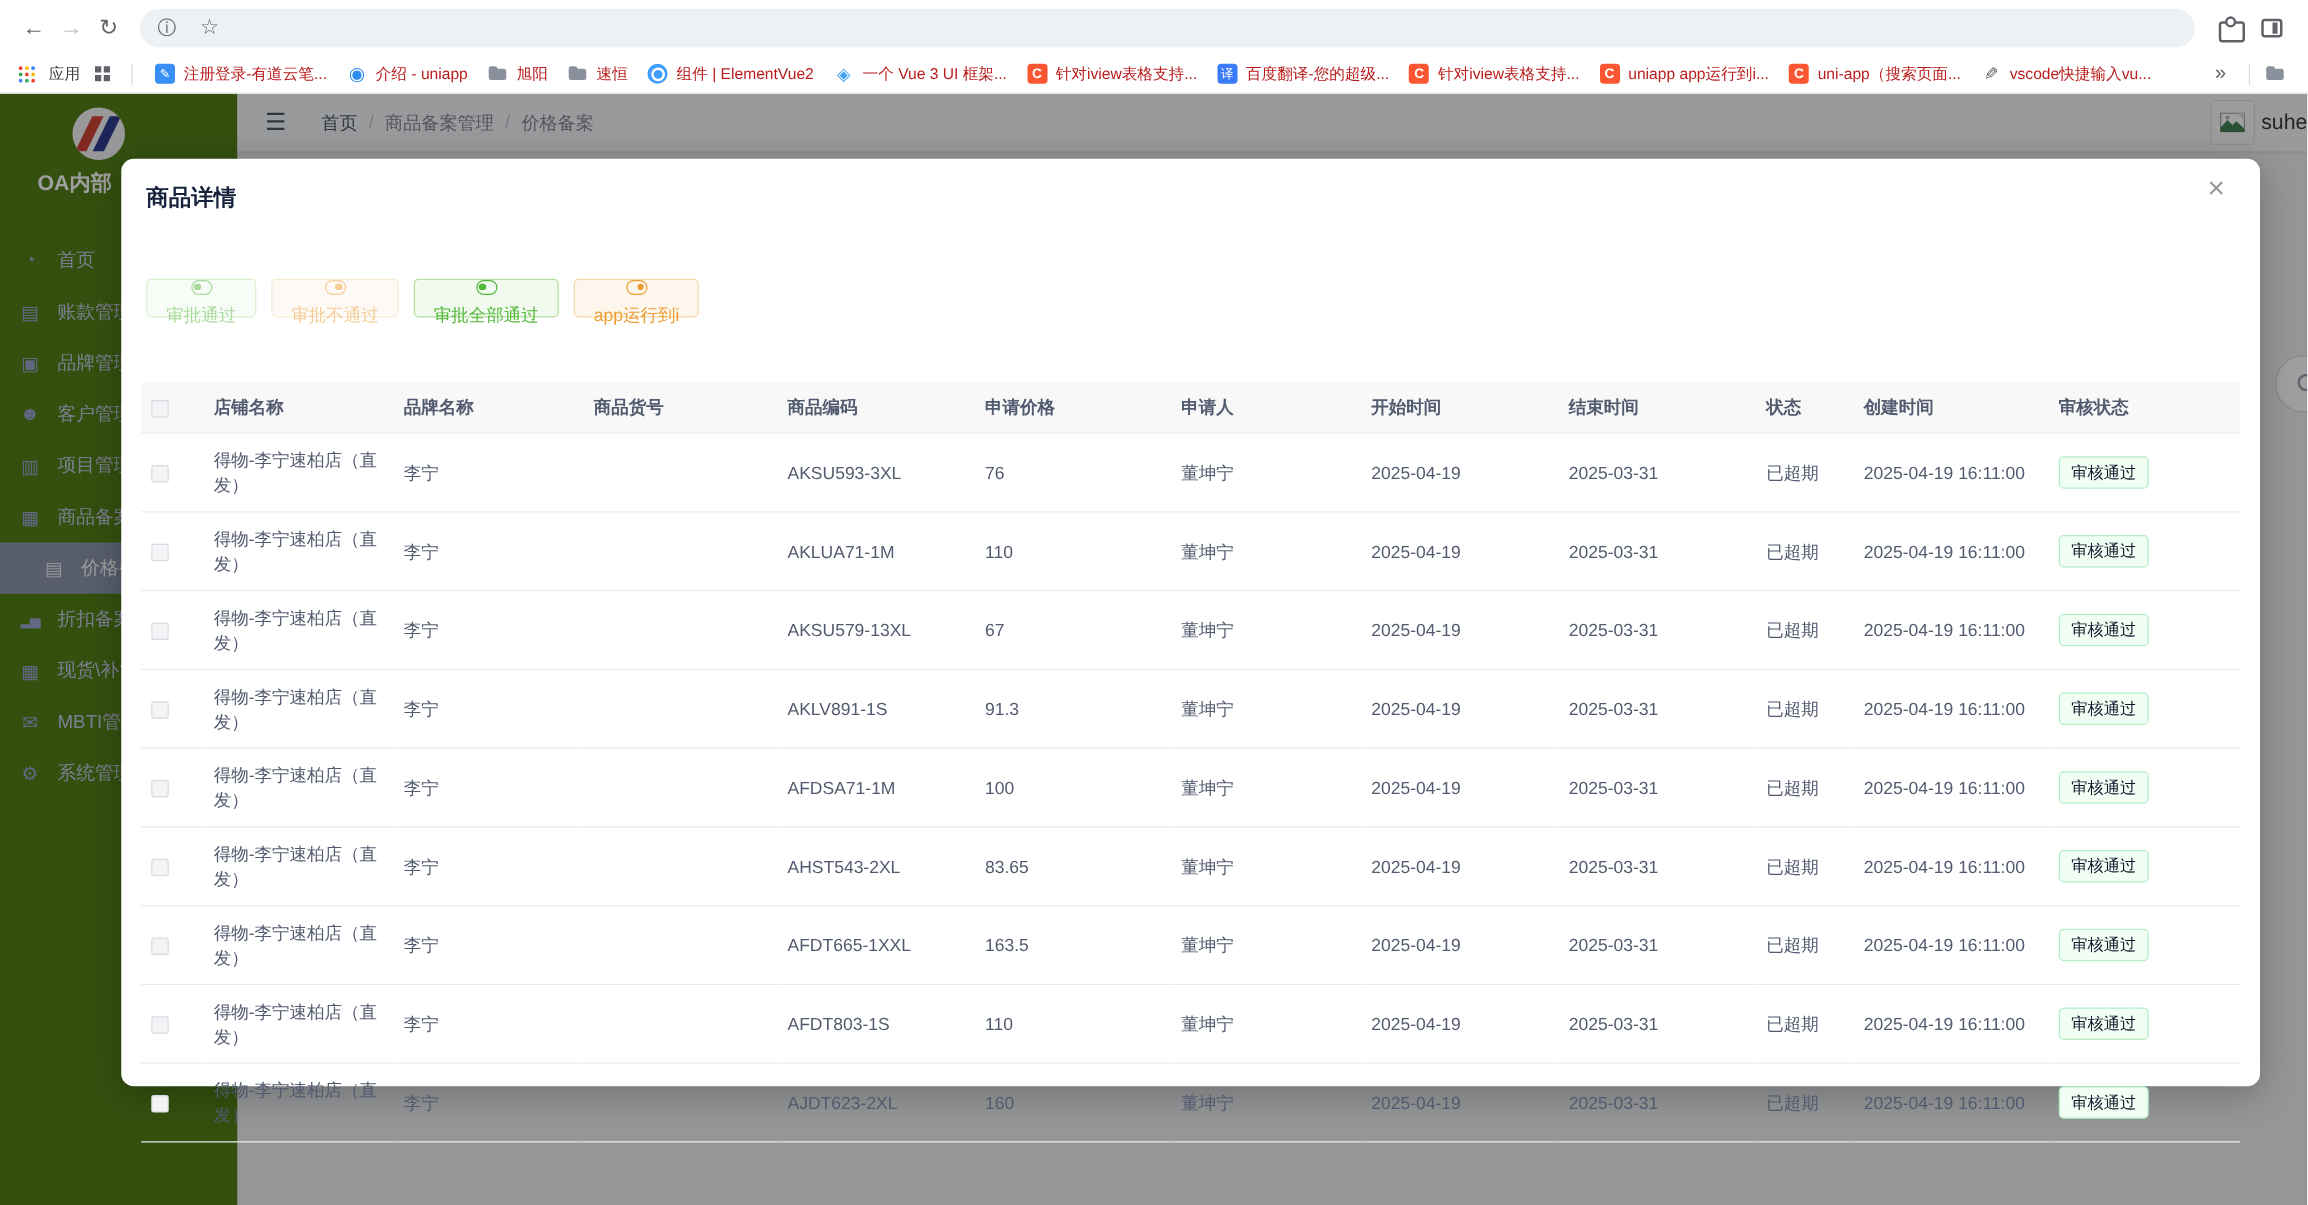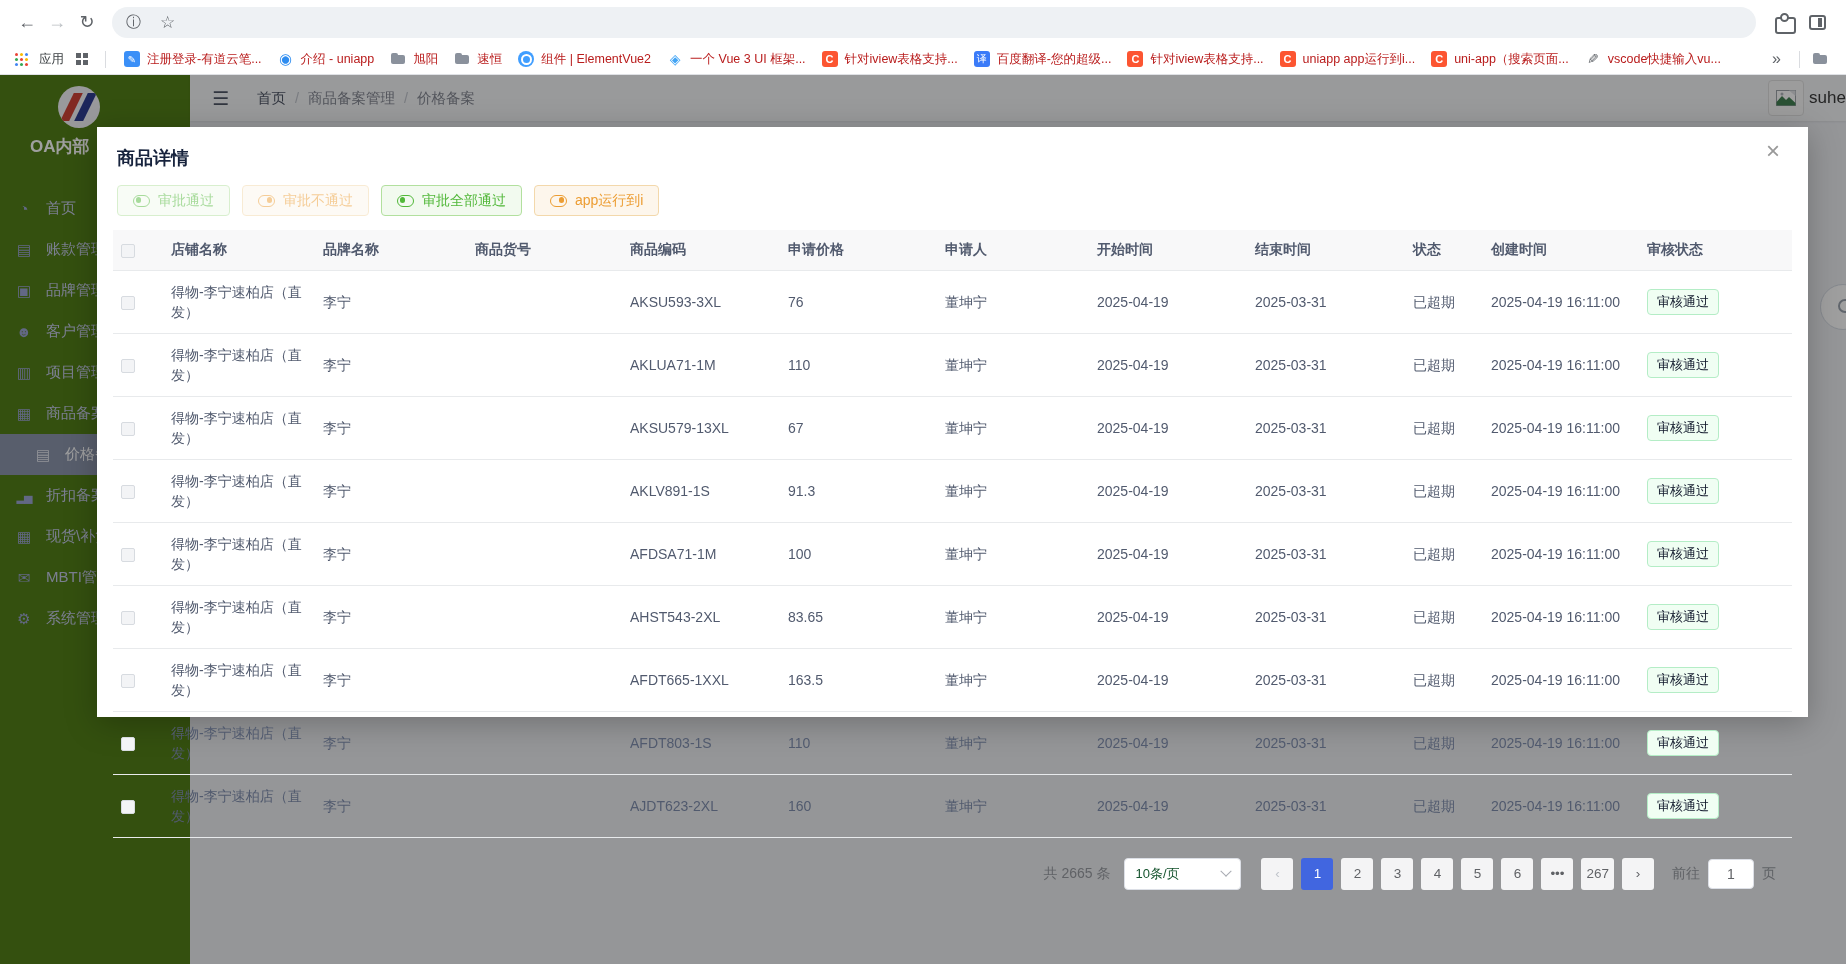--- a/index.html
+++ b/index.html
@@ -107,9 +107,9 @@
   .overlay { position:absolute; inset:0; background:rgba(15,15,15,.40); }
 
   
-  .modal { position:absolute; left:97px; top:52px; width:1711px; height:590px; background:#fff;
-           border-radius:0; box-shadow:0 6px 30px rgba(0,0,0,.25); padding:14px 16px;
-           display:flex; flex-direction:column; }
+  .modal { position:absolute; left:97px; top:52px; width:1711px; height:742px; background:#fff;
+           border-radius:10px; box-shadow:0 6px 30px rgba(0,0,0,.25); padding:14px 16px;
+           display:flex; flex-direction:column;gap:38px; }
   .m-head { display:flex; justify-content:space-between; align-items:flex-start; }
   .m-title { font-size:18px; color:#17233d; font-weight:600; padding:5px 0 0 4px; }
   .m-close { font-size:24px; line-height:20px; color:#999; margin:0 12px 0 0; cursor:default; }

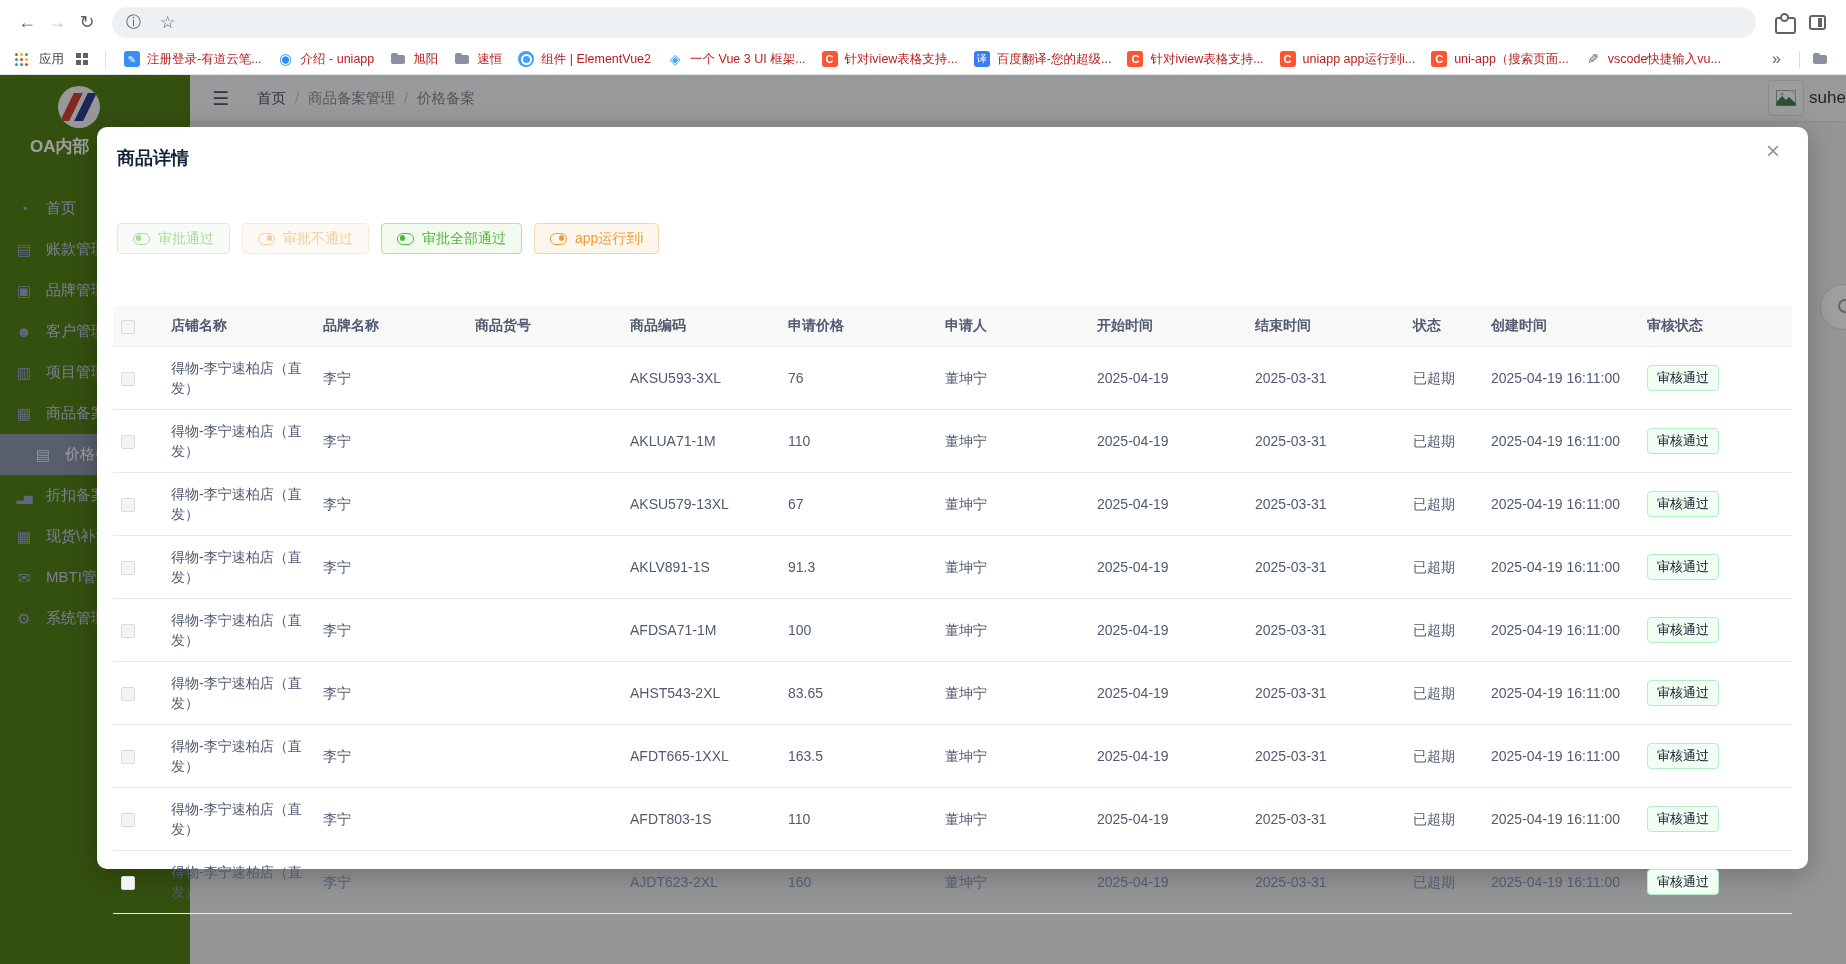--- a/index.html
+++ b/index.html
@@ -115,7 +115,7 @@
   .m-close { font-size:24px; line-height:20px; color:#999; margin:0 12px 0 0; cursor:default; }
   .actions { display:flex; gap:12px; margin:15px 0 0 4px; }
   .act { height:31px; border-radius:4px; display:flex; align-items:center; gap:8px; padding:0 15px;
-         font-size:14px; border:1px solid transparent; background:none; font-family:inherit; }
+         font-size:14px; border:1px solid transparent; background:none; font-family:inherit;flex-direction:column; }
   .act-success { background:#f2faef; border-color:#b2e09e; color:#52b83a; }
   .act-warning { background:#fdf6ec; border-color:#f3d8ab; color:#ec9d33; }
   .act.disabled { opacity:.5; }

